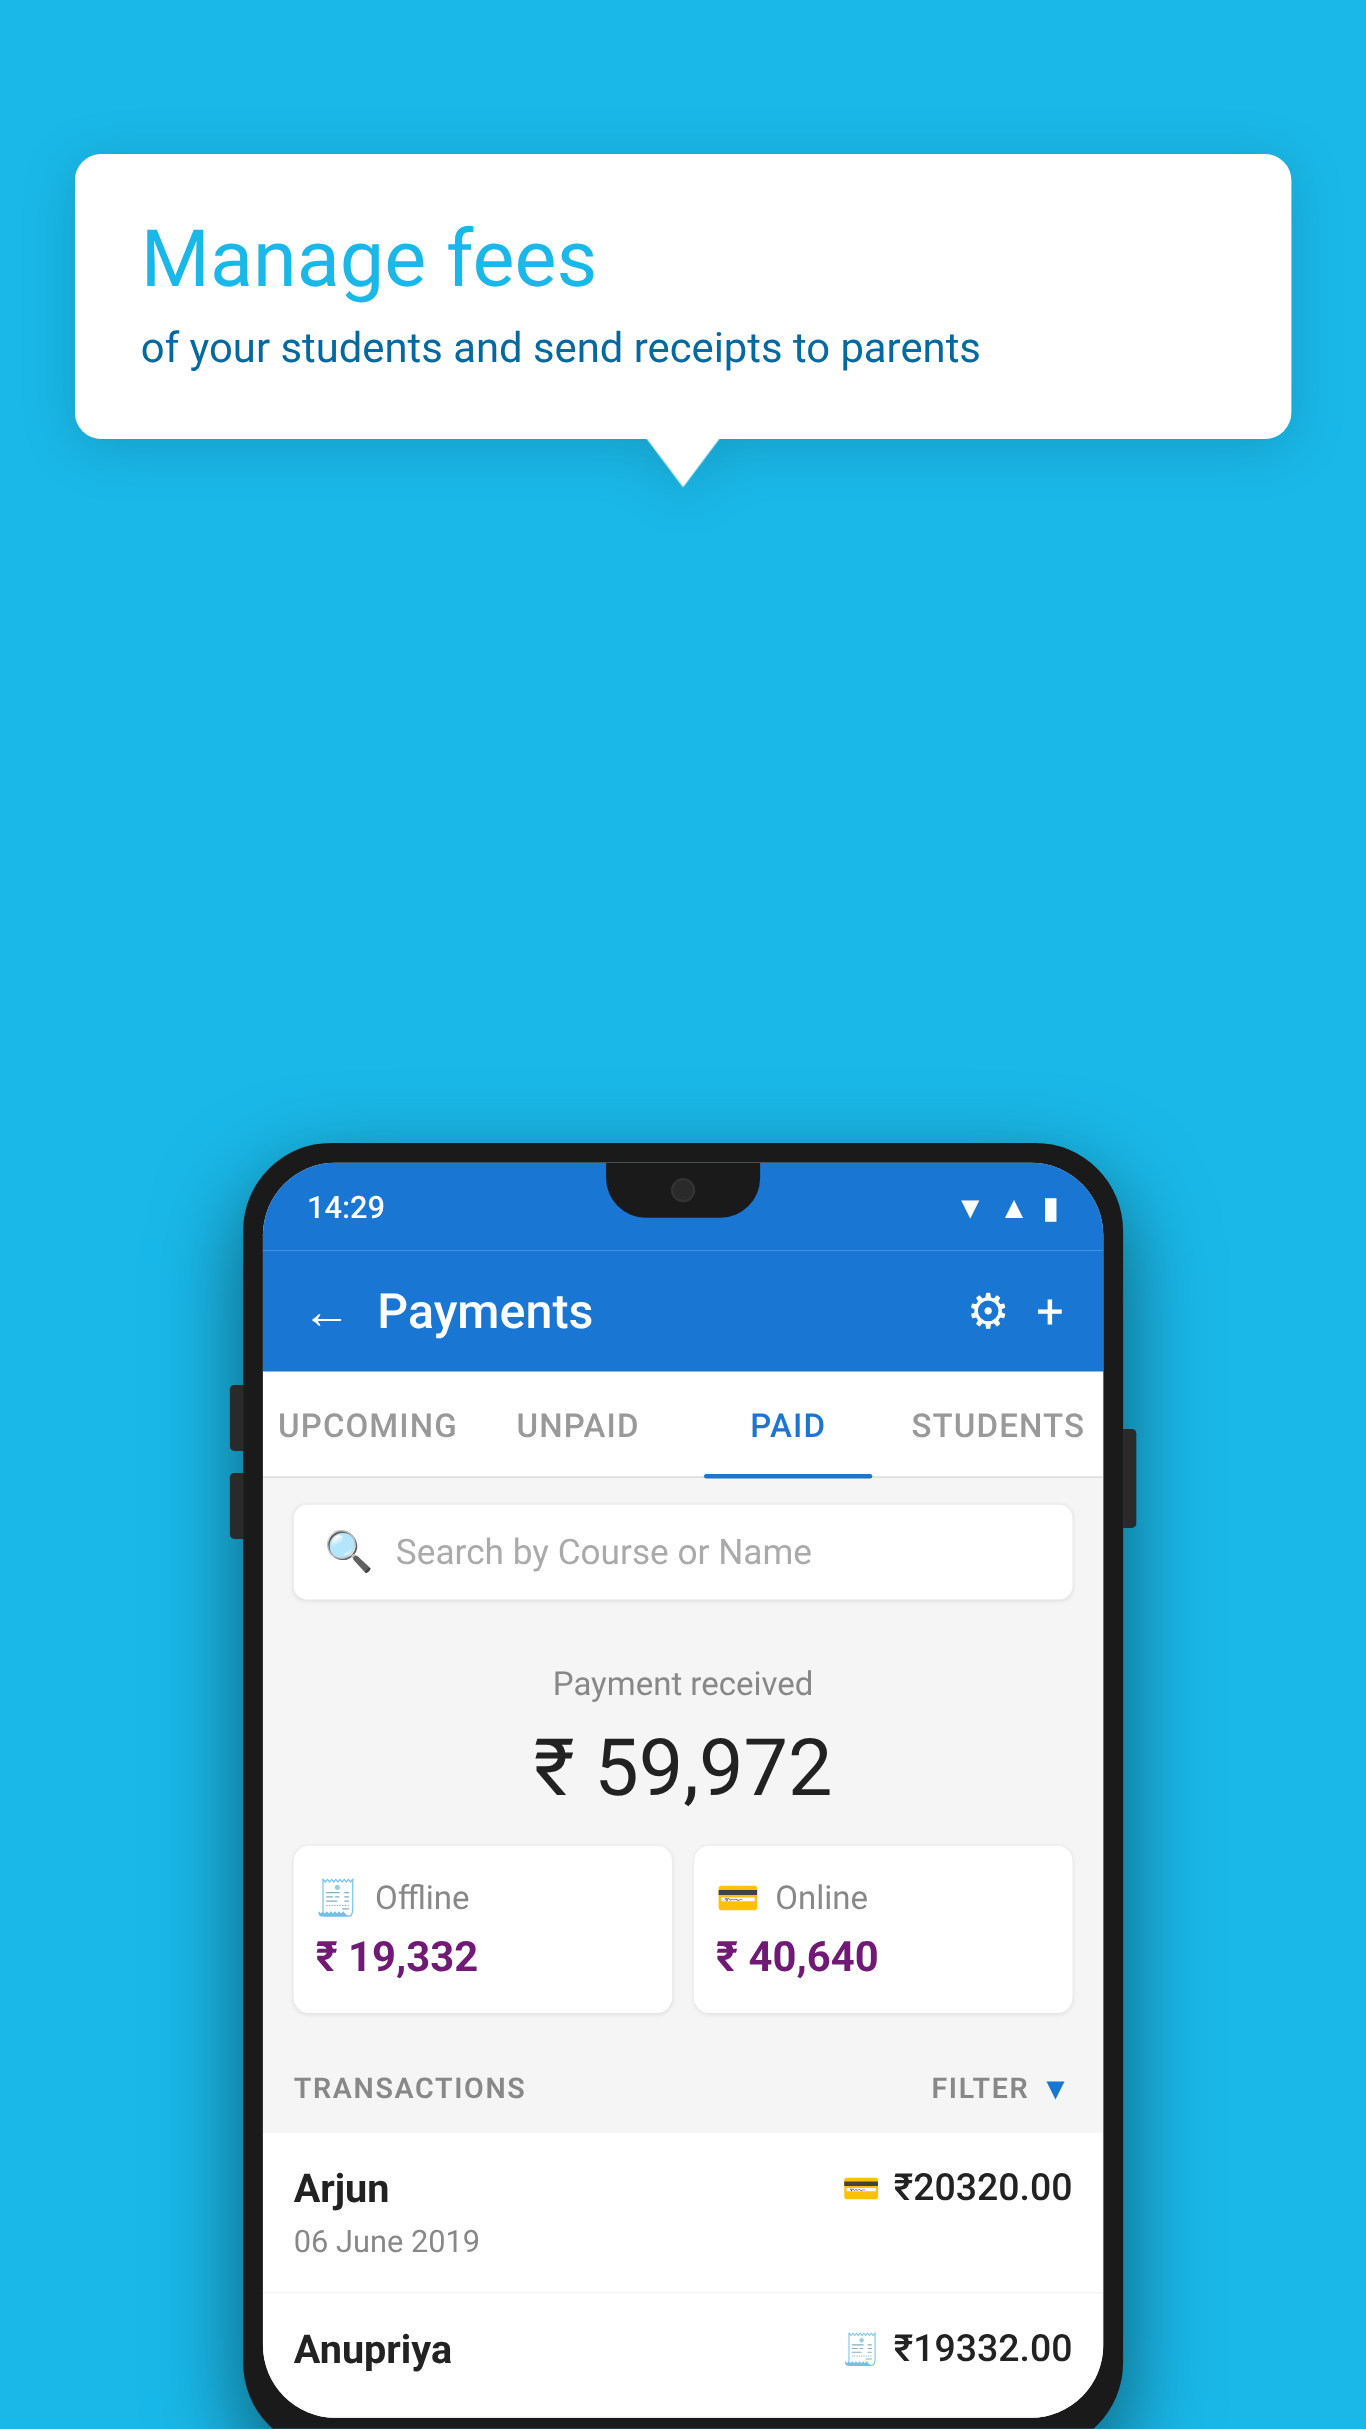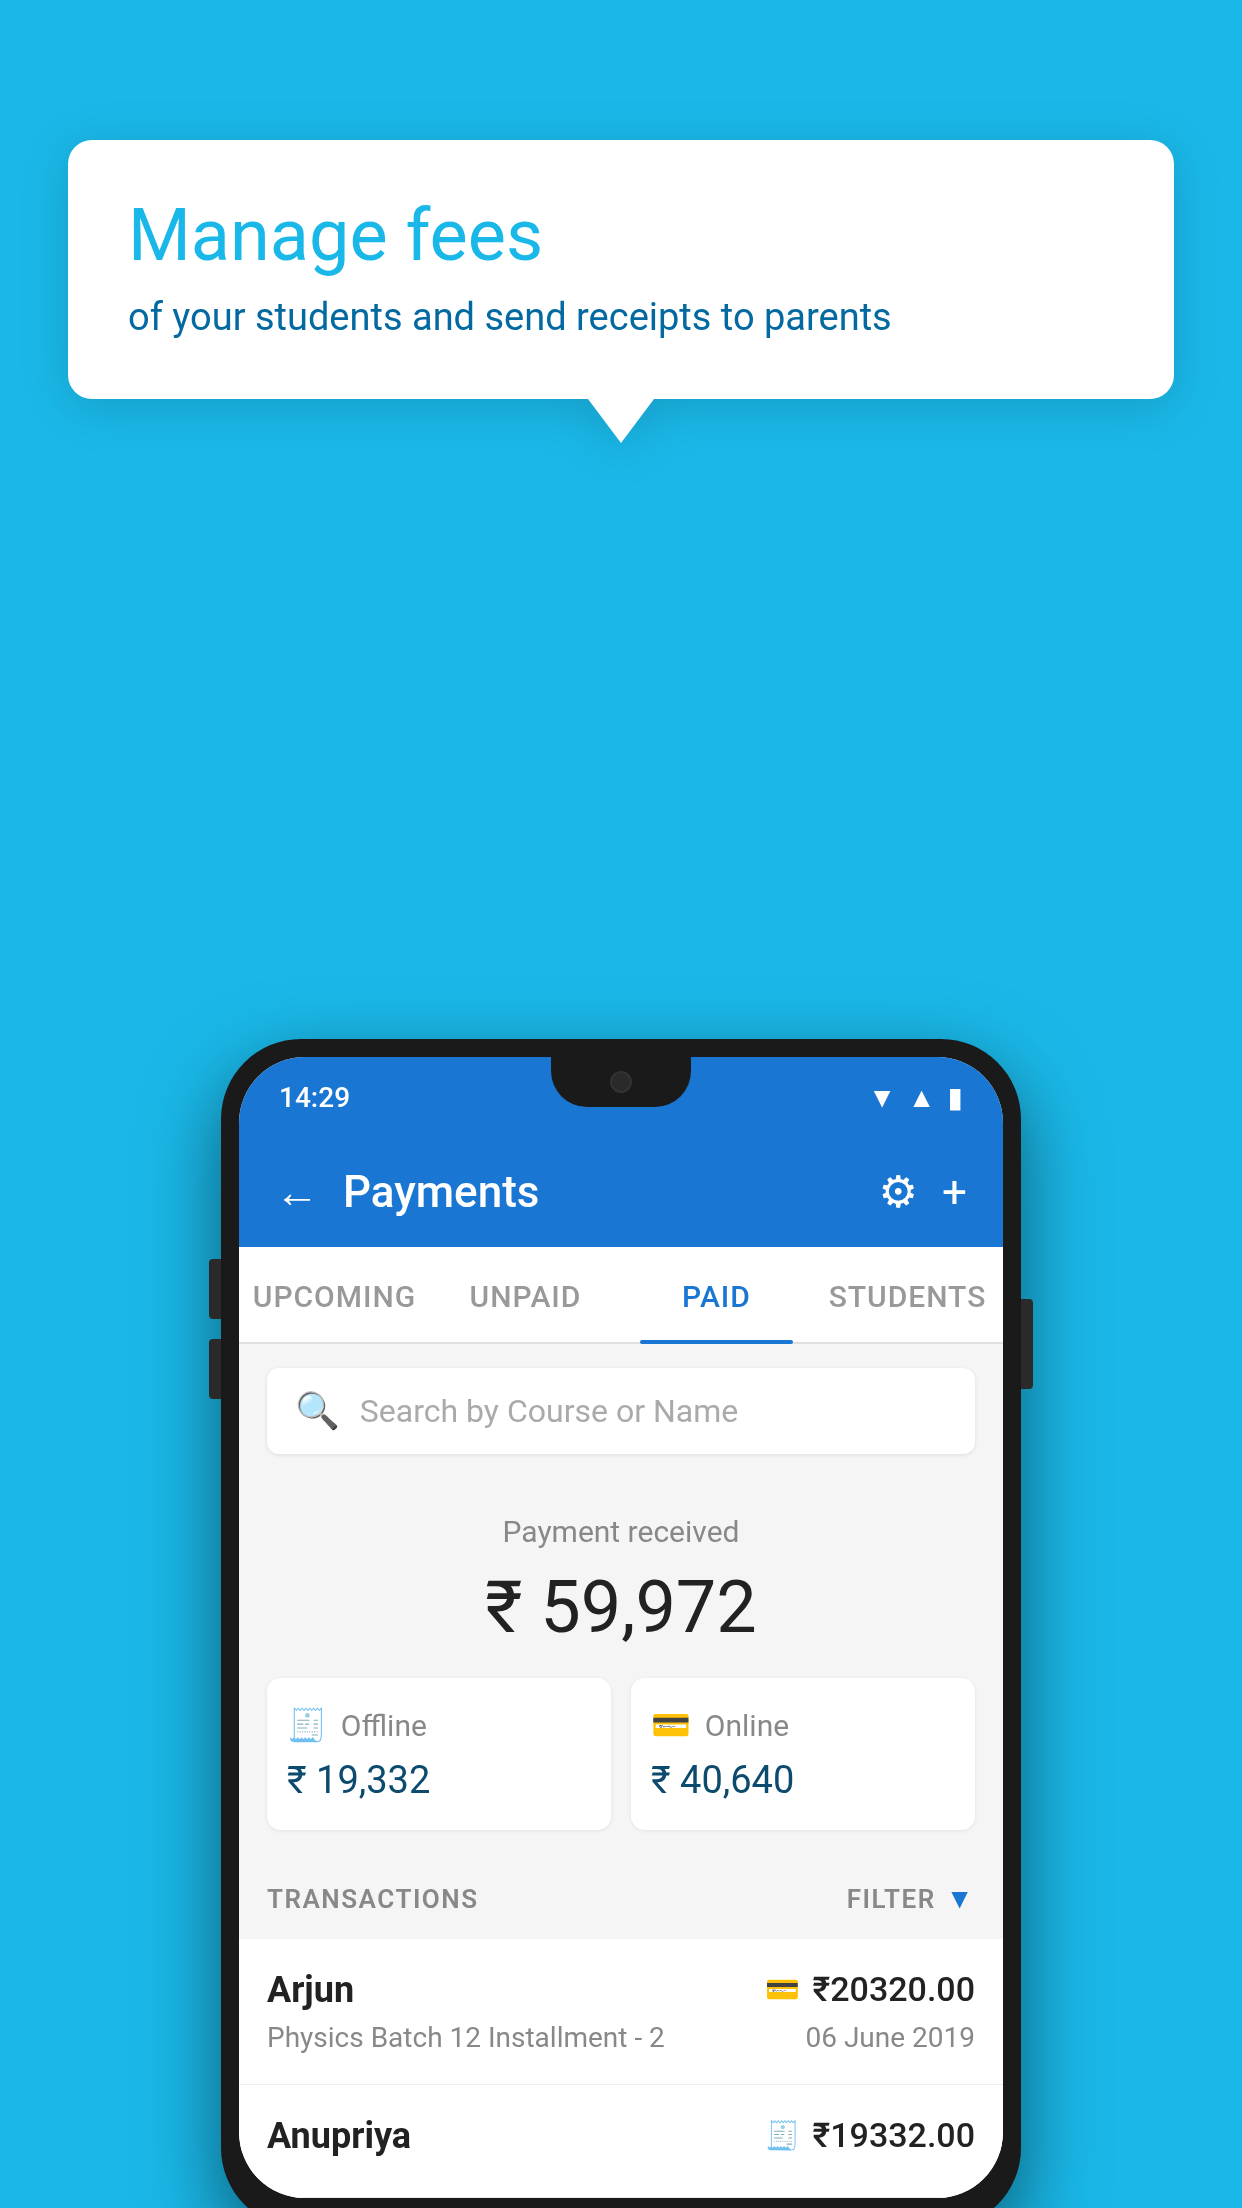--- a/index.html
+++ b/index.html
@@ -242,9 +242,9 @@
       font-size: 30px;
     }
     .card-amount {
-      color: #0c4a6e;
+      color: #701a75;
       font-size: 38px;
-      font-weight: 400;
+      font-weight: 700;
     }
 
     

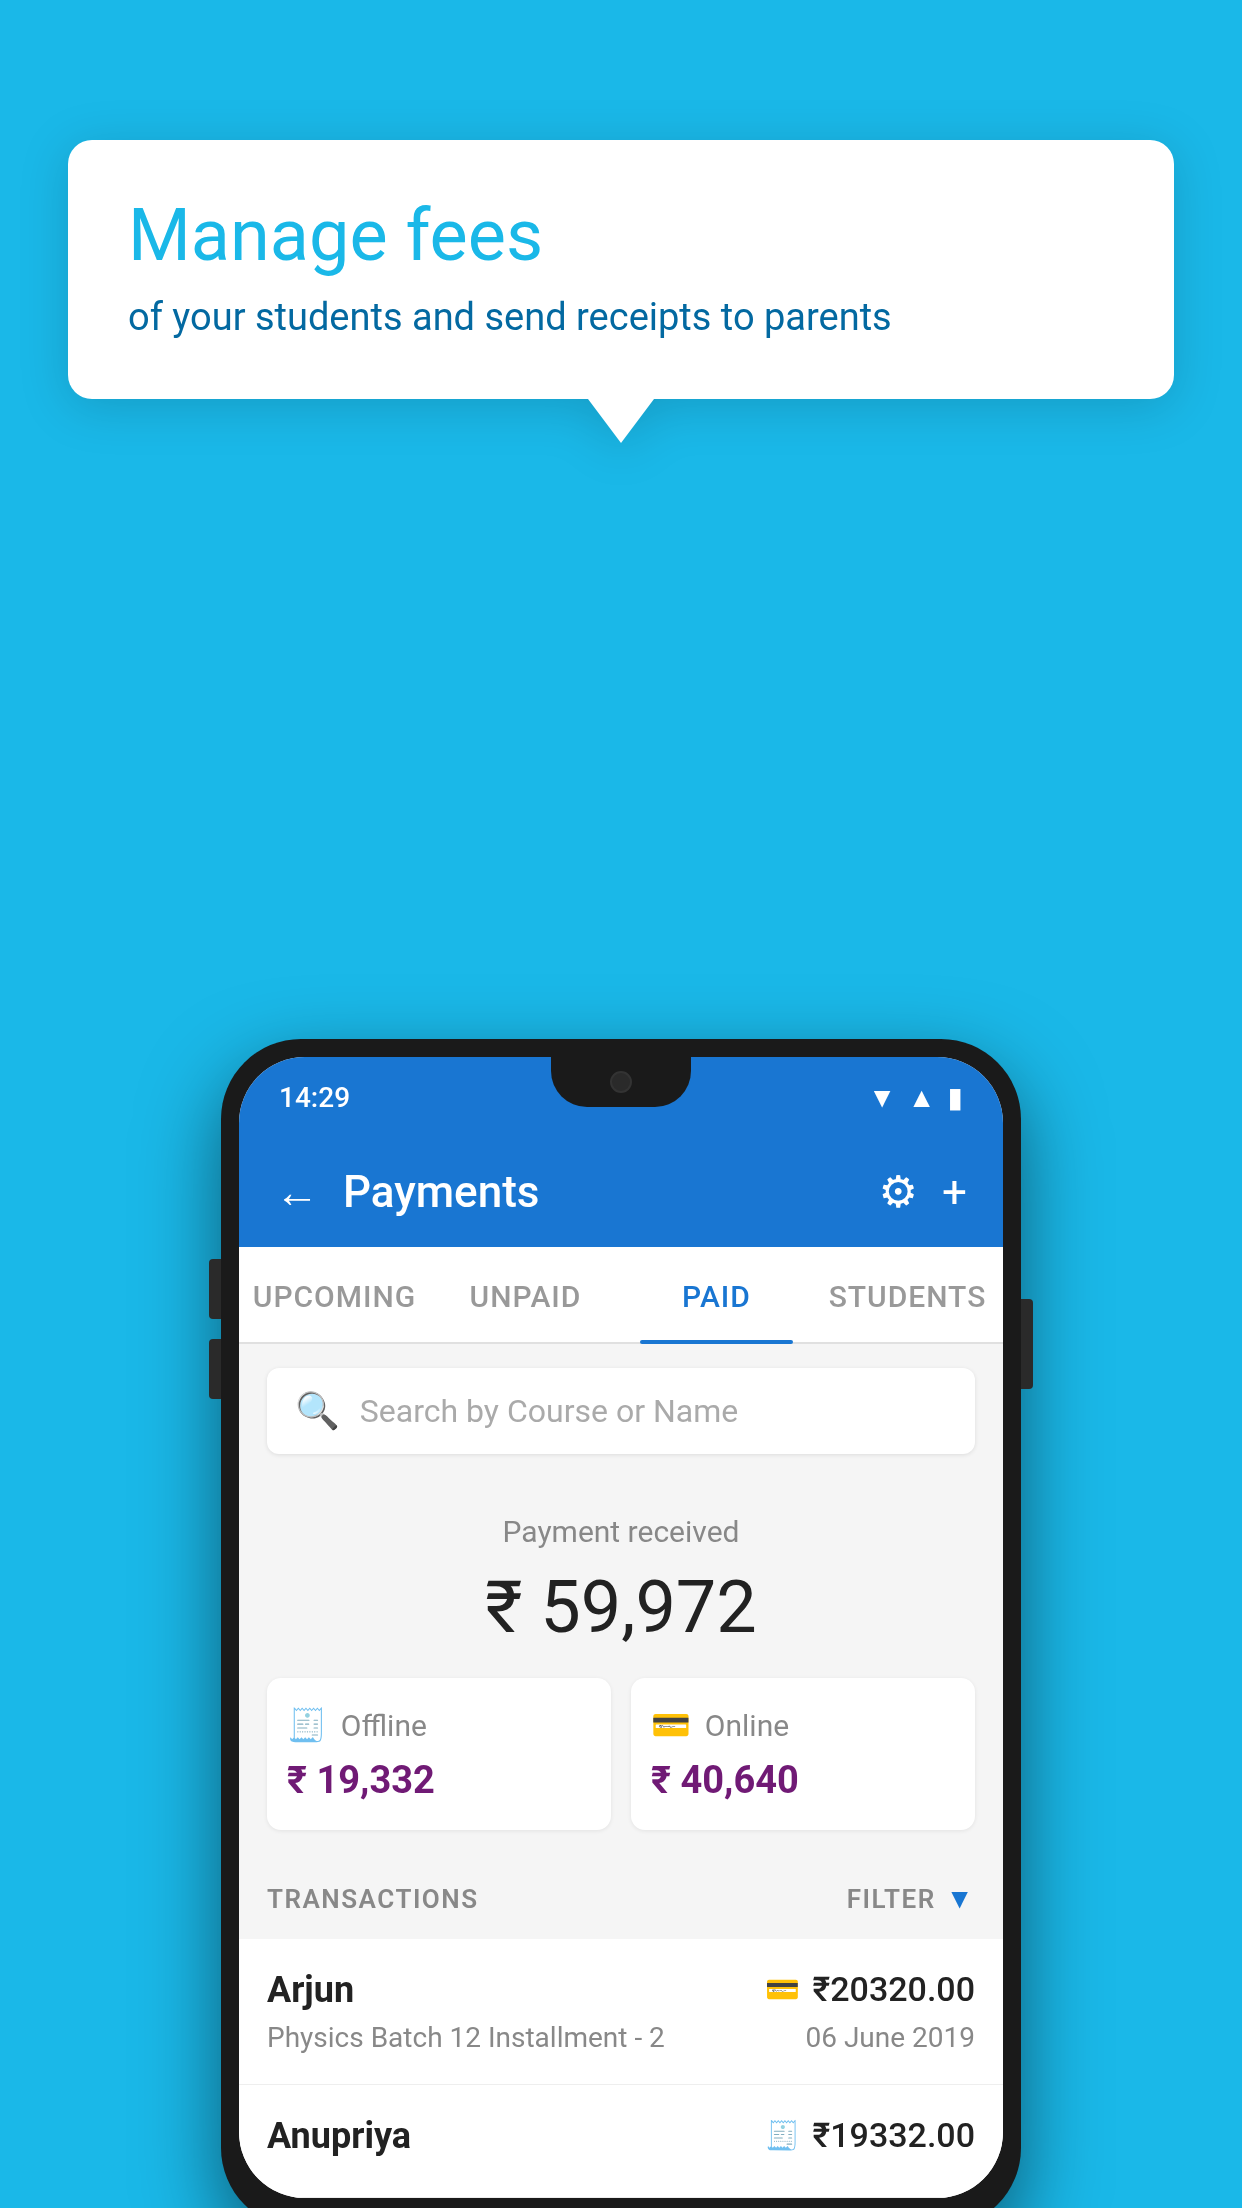--- a/index.html
+++ b/index.html
@@ -448,7 +448,6 @@
         </div>
       </div>
       <div class="transaction-bottom">
-        <span class="transaction-course">Physics Batch 12 Installment - 2</span>
         <span class="transaction-date">06 June 2019</span>
       </div>
     </div>

